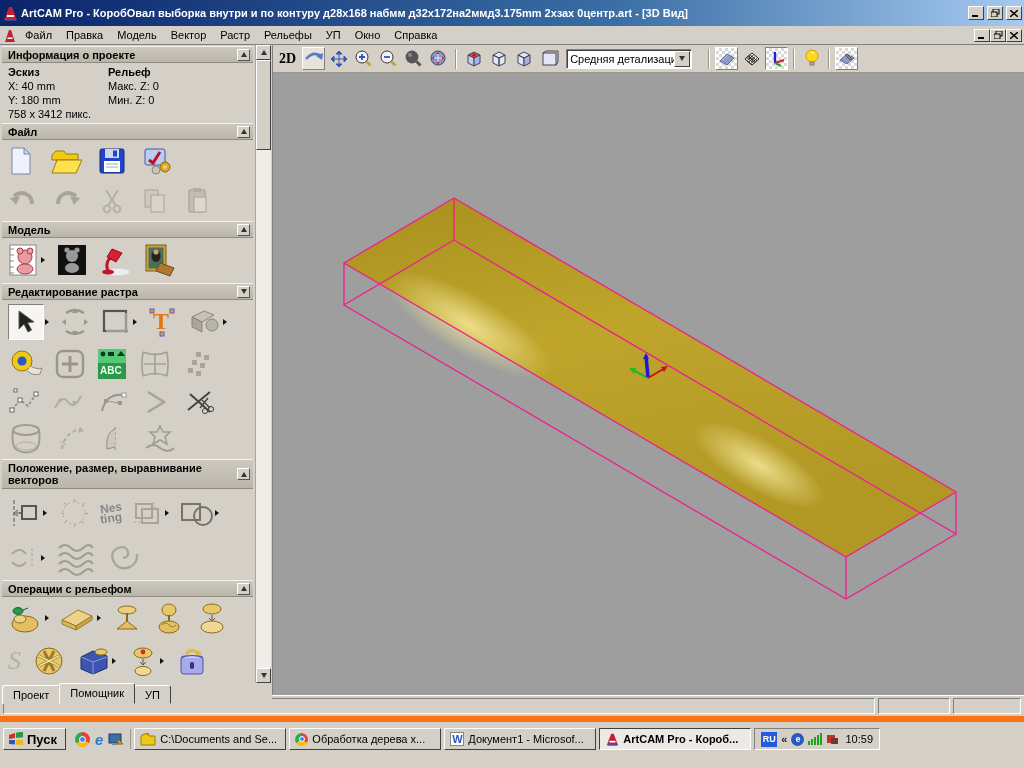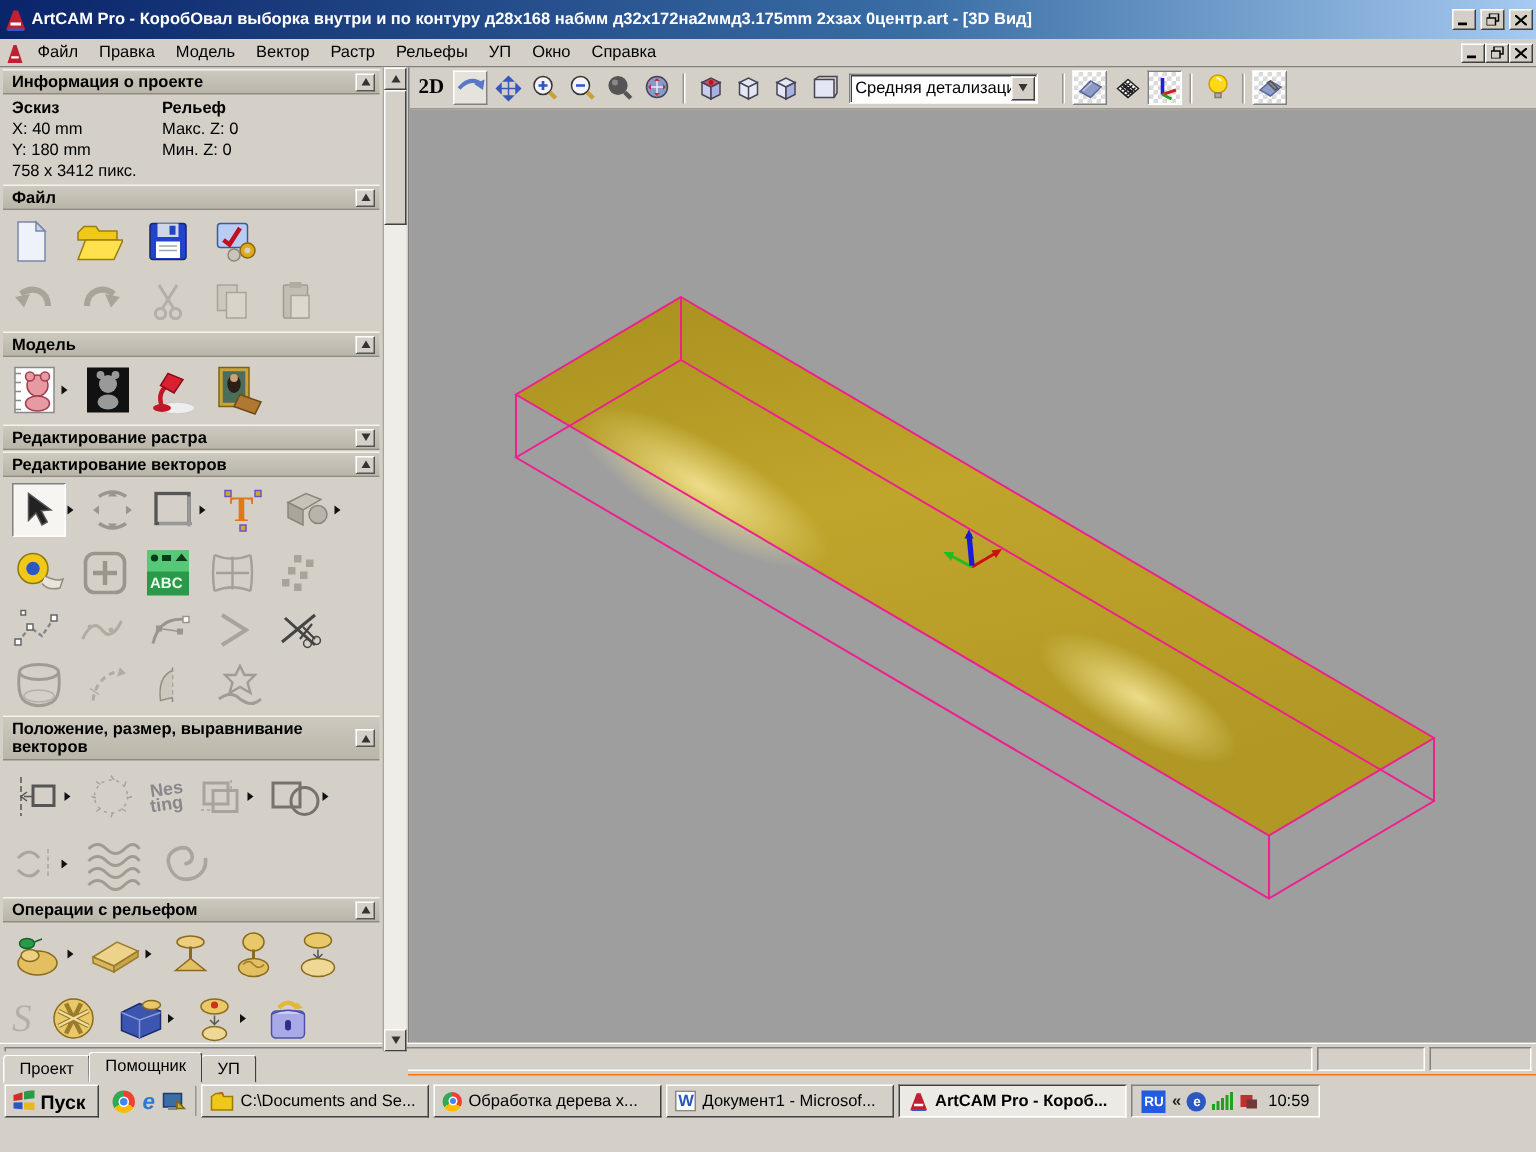--- a/index.html
+++ b/index.html
@@ -300,12 +300,6 @@
               </span>
           </div>
 
-          <div class="sec-head">
-            <span class="t">Редактирование векторов</span>
-            <span class="colbtn">
-                <span class="tri-up"></span>
-              </span>
-          </div>
           <div class="iconrow" style="gap:8px;height:44px;">
             <span class="islot">
                 <span class="ibox pressed-tool" style="width:36px;height:36px;">

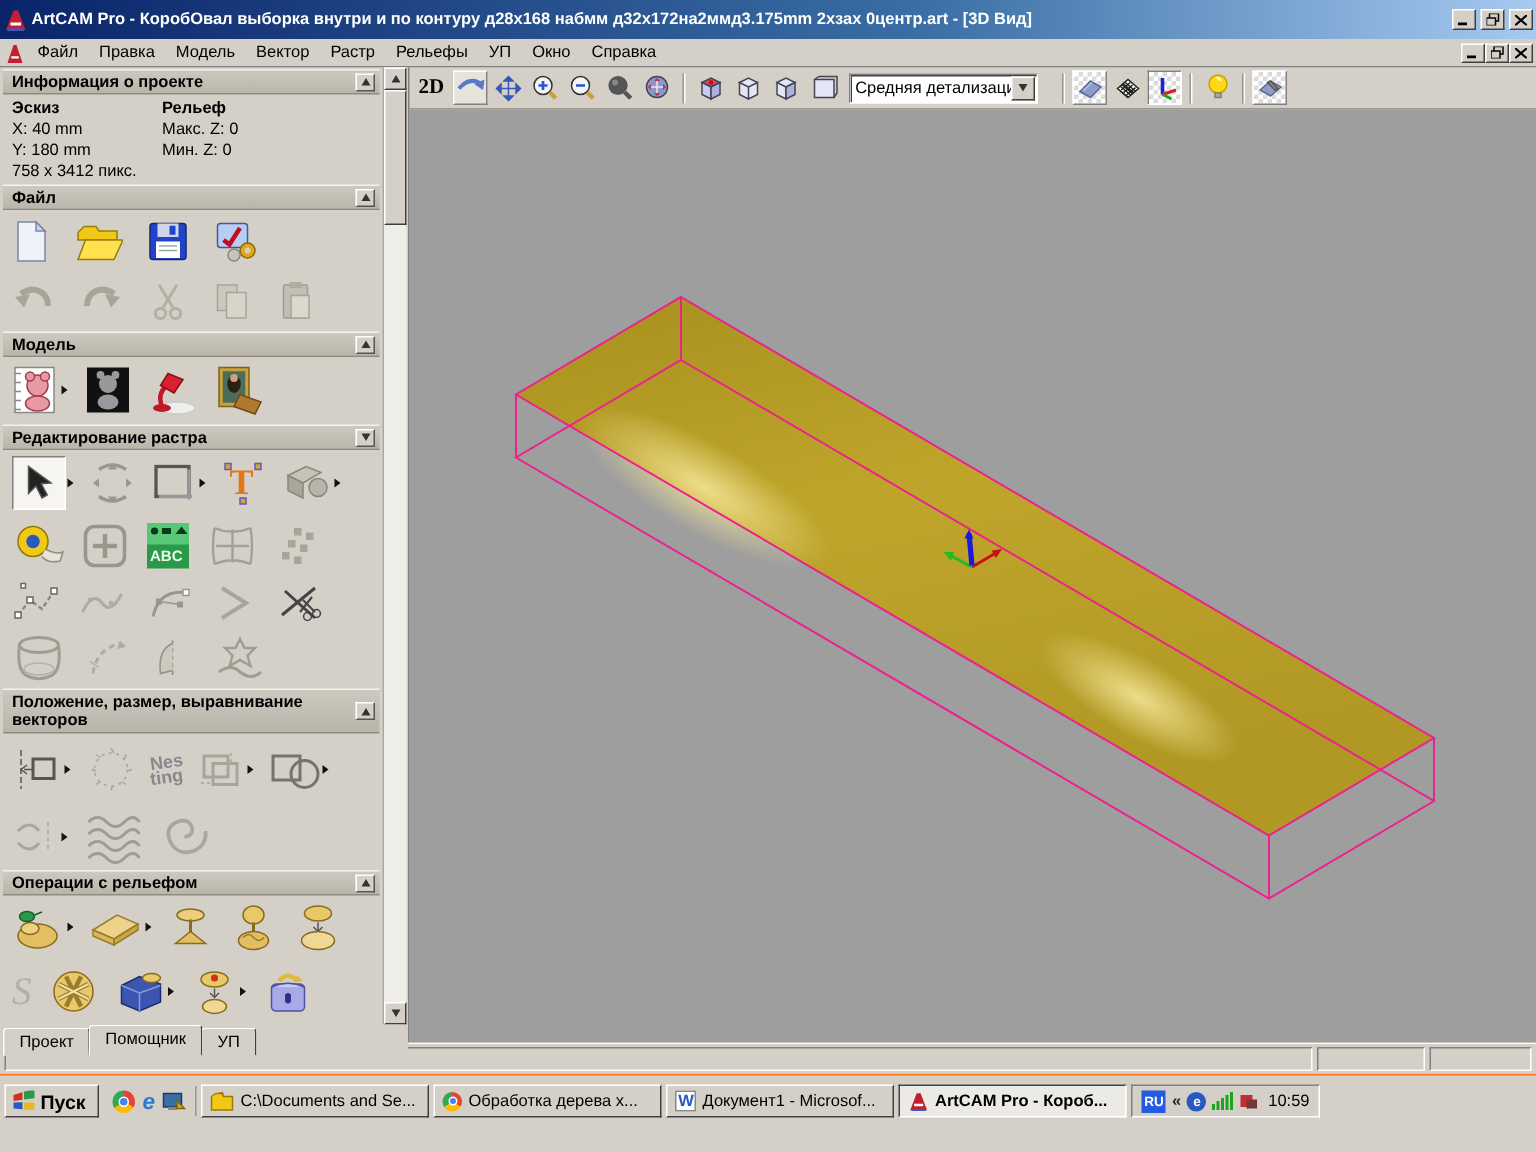--- a/index.html
+++ b/index.html
@@ -73,7 +73,7 @@
   .spane.grow{flex:1;}
 
   
-  .taskbar{height:28px;background:#d4d0c8;border-top:1px solid #f97316;display:flex;align-items:center;padding:17px 3px;gap:3px;}
+  .taskbar{height:28px;background:#d4d0c8;border-top:6px solid #f97316;display:flex;align-items:center;padding:17px 3px;gap:3px;}
   .startbtn{height:22px;display:flex;align-items:center;gap:3px;padding:0 8px 0 4px;background:#d4d0c8;border:1px solid;border-color:#fff #404040 #404040 #fff;font-weight:bold;font-size:13px;flex:none;}
   .ql{display:flex;align-items:center;gap:5px;padding:0 6px;flex:none;border-right:1px solid #9a968a;height:20px;}
   .taskbtn{height:22px;flex:1;max-width:152px;display:flex;align-items:center;gap:4px;padding:0 5px;background:#d4d0c8;border:1px solid;border-color:#fff #404040 #404040 #fff;overflow:hidden;text-align:right;}

